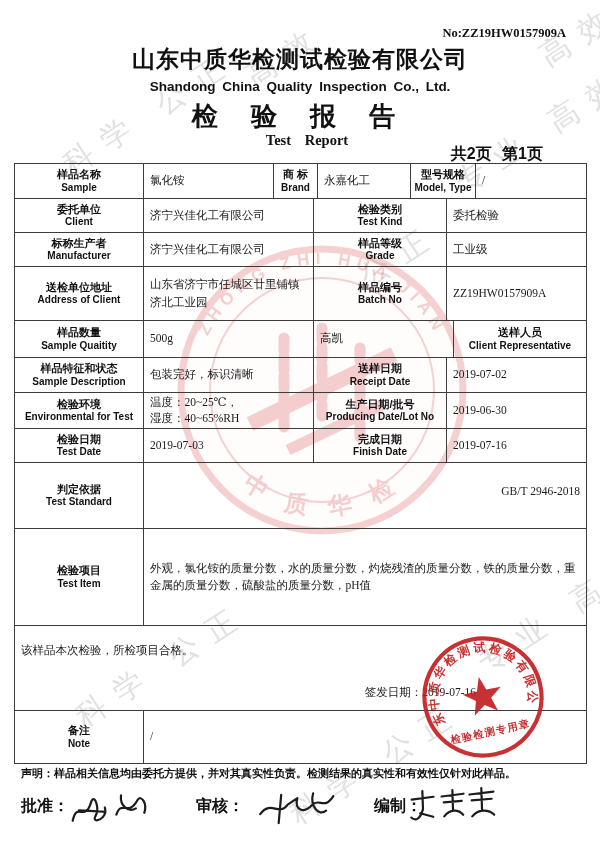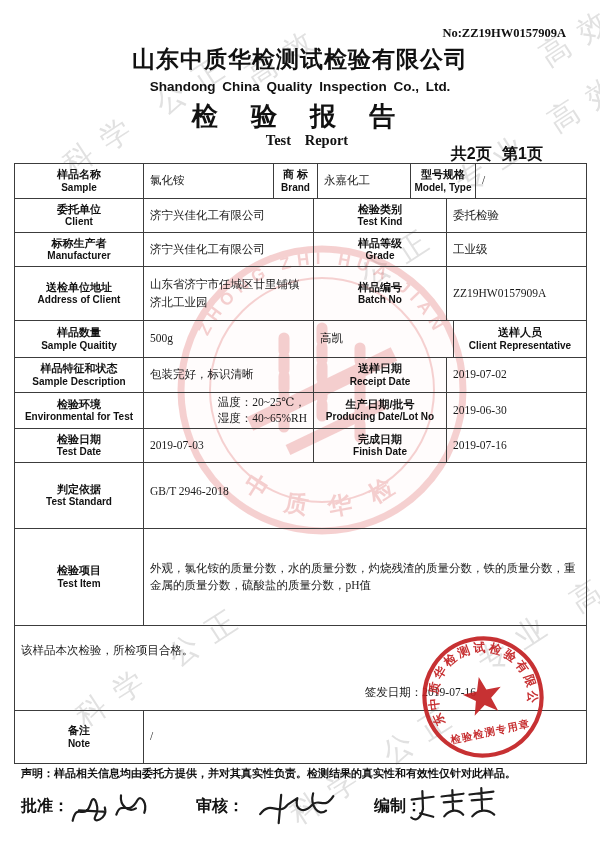--- a/index.html
+++ b/index.html
@@ -209,7 +209,7 @@
         <div class="cn">检验环境</div>
         <div class="en">Environmental for Test</div>
         </div>
-      <div class="cell val cv1 pre" style="line-height:1.35;align-items:flex-end;"><span>温度：20~25℃，
+      <div class="cell val cv1 pre" style="line-height:1.35;"><span>温度：20~25℃，
 湿度：40~65%RH</span></div>
       <div class="cell lab cl2">
         <div class="cn">生产日期/批号</div>

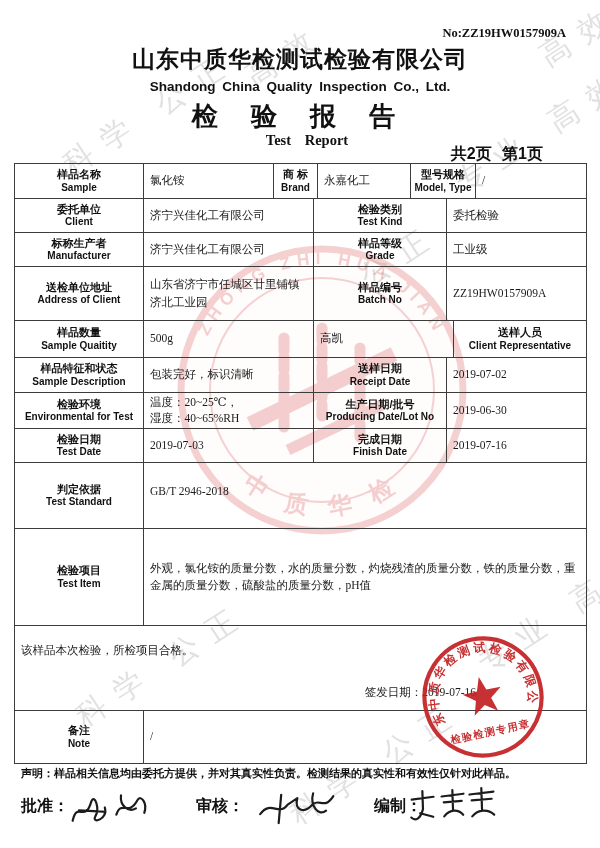--- a/index.html
+++ b/index.html
@@ -242,7 +242,7 @@
         <div class="cn">判定依据</div>
         <div class="en">Test Standard</div>
         </div>
-      <div class="cell val cfull" style="justify-content:flex-start;padding-top:20px;">
+      <div class="cell val cfull" style="justify-content:flex-start;padding-top:20px;align-items:flex-end;">
           <span>GB/T 2946-2018</span>
         </div>
     </div>

